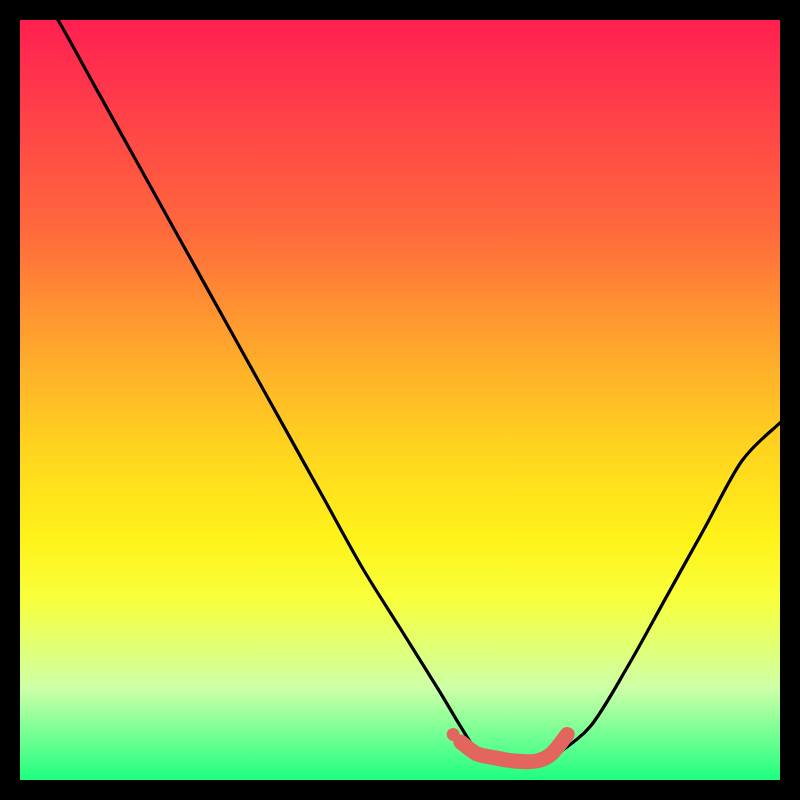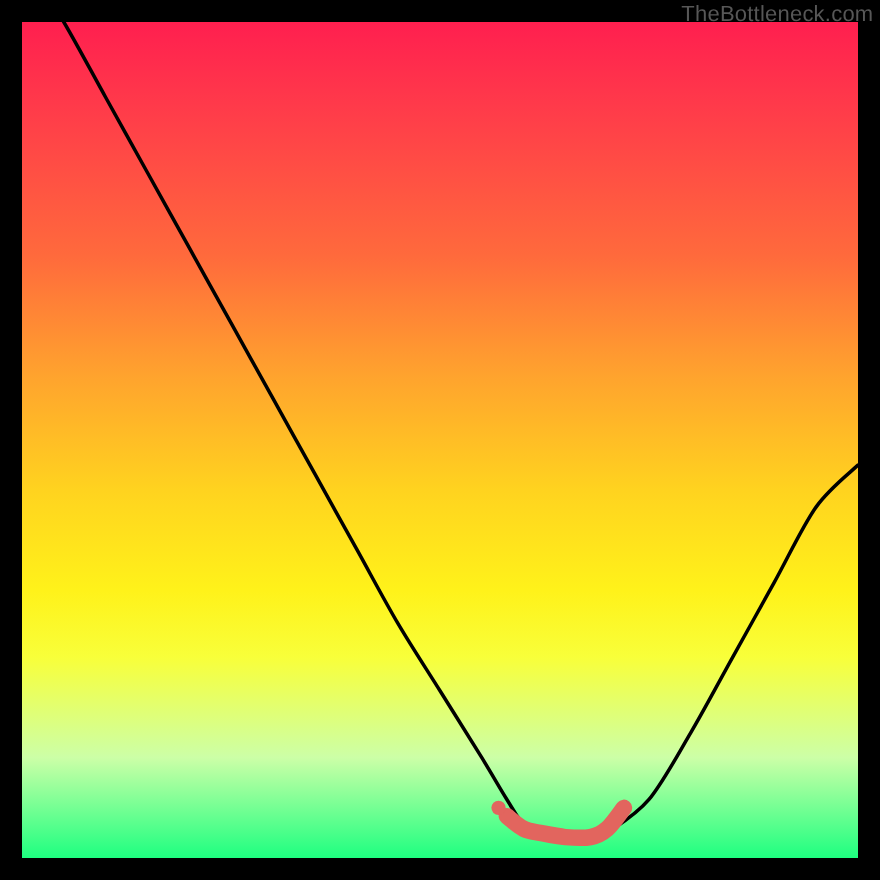--- a/index.html
+++ b/index.html
@@ -66,7 +66,6 @@
     <circle id="accent-dot" r="6.5" fill="#e2655e" cx="433.2" cy="714.4"></circle>
   </svg>
 
-  <div class="watermark">TheBottleneck.com</div>
 </div>
 
 </body></html>

